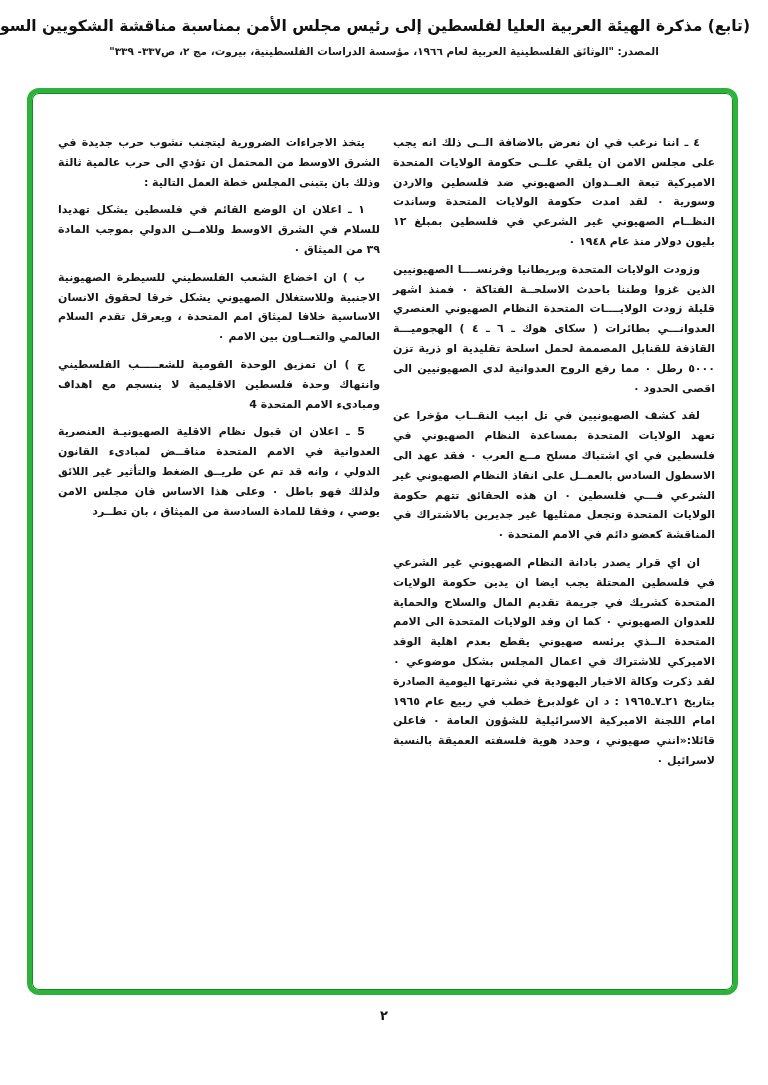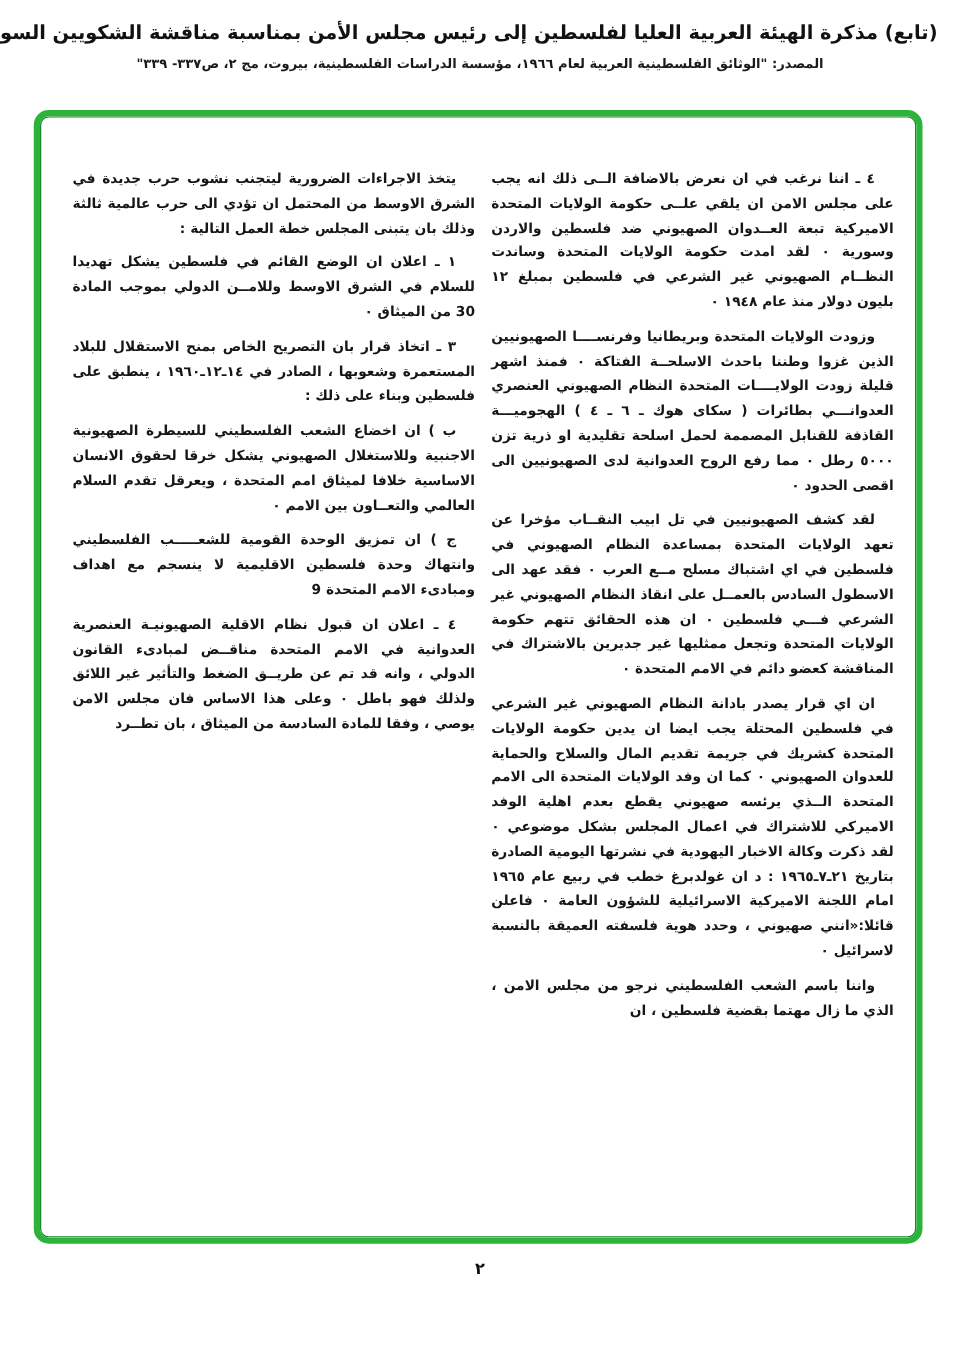--- a/index.html
+++ b/index.html
@@ -98,7 +98,7 @@
       </div>
     <div class="col">
         <p class="para">يتخذ الاجراءات الضرورية ليتجنب نشوب حرب جديدة في الشرق الاوسط من المحتمل ان تؤدي الى حرب عالمية ثالثة وذلك بان يتبنى المجلس خطة العمل التالية :</p>
-        <p class="para">١ ـ اعلان ان الوضع القائم في فلسطين يشكل تهديدا للسلام في الشرق الاوسط وللامــن الدولي بموجب المادة 30 من الميثاق ٠</p>
+        <p class="para">١ ـ اعلان ان الوضع القائم في فلسطين يشكل تهديدا للسلام في الشرق الاوسط وللامــن الدولي بموجب المادة ٣٩ من الميثاق ٠</p>
         <p class="para">٣ ـ اتخاذ قرار بان التصريح الخاص بمنح الاستقلال للبلاد المستعمرة وشعوبها ، الصادر في ١٤ـ١٢ـ١٩٦٠ ، ينطبق على فلسطين وبناء على ذلك :</p>
         <p class="para">ب ) ان اخضاع الشعب الفلسطيني للسيطرة الصهيونية الاجنبية وللاستغلال الصهيوني يشكل خرقا لحقوق الانسان الاساسية خلافا لميثاق امم المتحدة ، ويعرقل تقدم السلام العالمي والتعــاون بين الامم ٠</p>
         <p class="para">ج ) ان تمزيق الوحدة القومية للشعـــــب الفلسطيني وانتهاك وحدة فلسطين الاقليمية لا ينسجم مع اهداف ومبادىء الامم المتحدة 9</p>

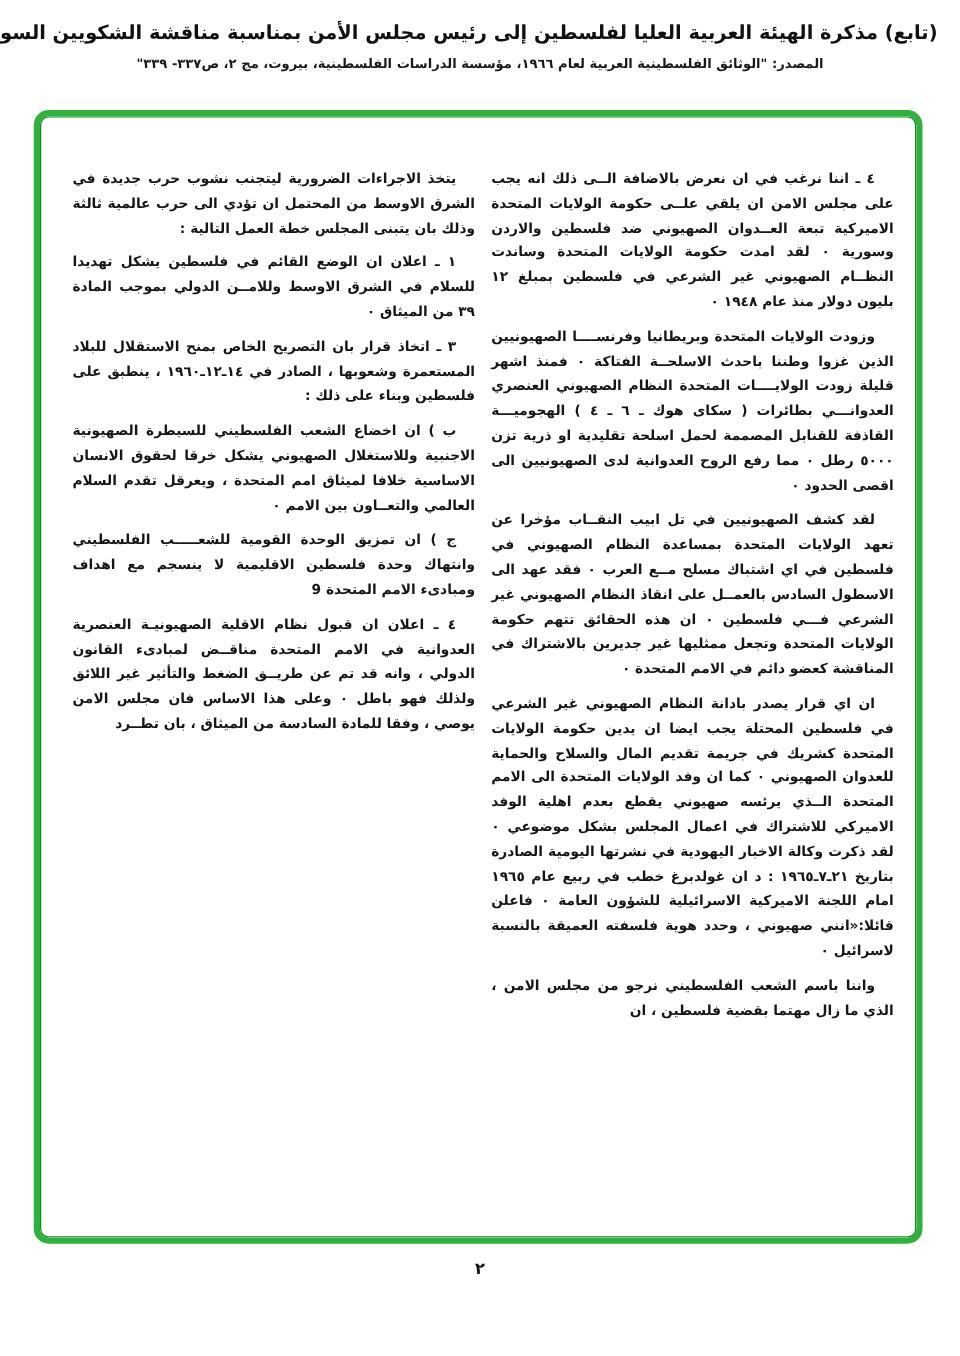--- a/index.html
+++ b/index.html
@@ -99,7 +99,6 @@
     <div class="col">
         <p class="para">يتخذ الاجراءات الضرورية ليتجنب نشوب حرب جديدة في الشرق الاوسط من المحتمل ان تؤدي الى حرب عالمية ثالثة وذلك بان يتبنى المجلس خطة العمل التالية :</p>
         <p class="para">١ ـ اعلان ان الوضع القائم في فلسطين يشكل تهديدا للسلام في الشرق الاوسط وللامــن الدولي بموجب المادة ٣٩ من الميثاق ٠</p>
-        <p class="para">٣ ـ اتخاذ قرار بان التصريح الخاص بمنح الاستقلال للبلاد المستعمرة وشعوبها ، الصادر في ١٤ـ١٢ـ١٩٦٠ ، ينطبق على فلسطين وبناء على ذلك :</p>
         <p class="para">ب ) ان اخضاع الشعب الفلسطيني للسيطرة الصهيونية الاجنبية وللاستغلال الصهيوني يشكل خرقا لحقوق الانسان الاساسية خلافا لميثاق امم المتحدة ، ويعرقل تقدم السلام العالمي والتعــاون بين الامم ٠</p>
         <p class="para">ج ) ان تمزيق الوحدة القومية للشعـــــب الفلسطيني وانتهاك وحدة فلسطين الاقليمية لا ينسجم مع اهداف ومبادىء الامم المتحدة 9</p>
         <p class="para">٤ ـ اعلان ان قبول نظام الاقلية الصهيونيـة العنصرية العدوانية في الامم المتحدة مناقــض لمبادىء القانون الدولي ، وانه قد تم عن طريــق الضغط والتأثير غير اللائق ولذلك فهو باطل ٠ وعلى هذا الاساس فان مجلس الامن يوصي ، وفقا للمادة السادسة من الميثاق ، بان تطــرد</p>

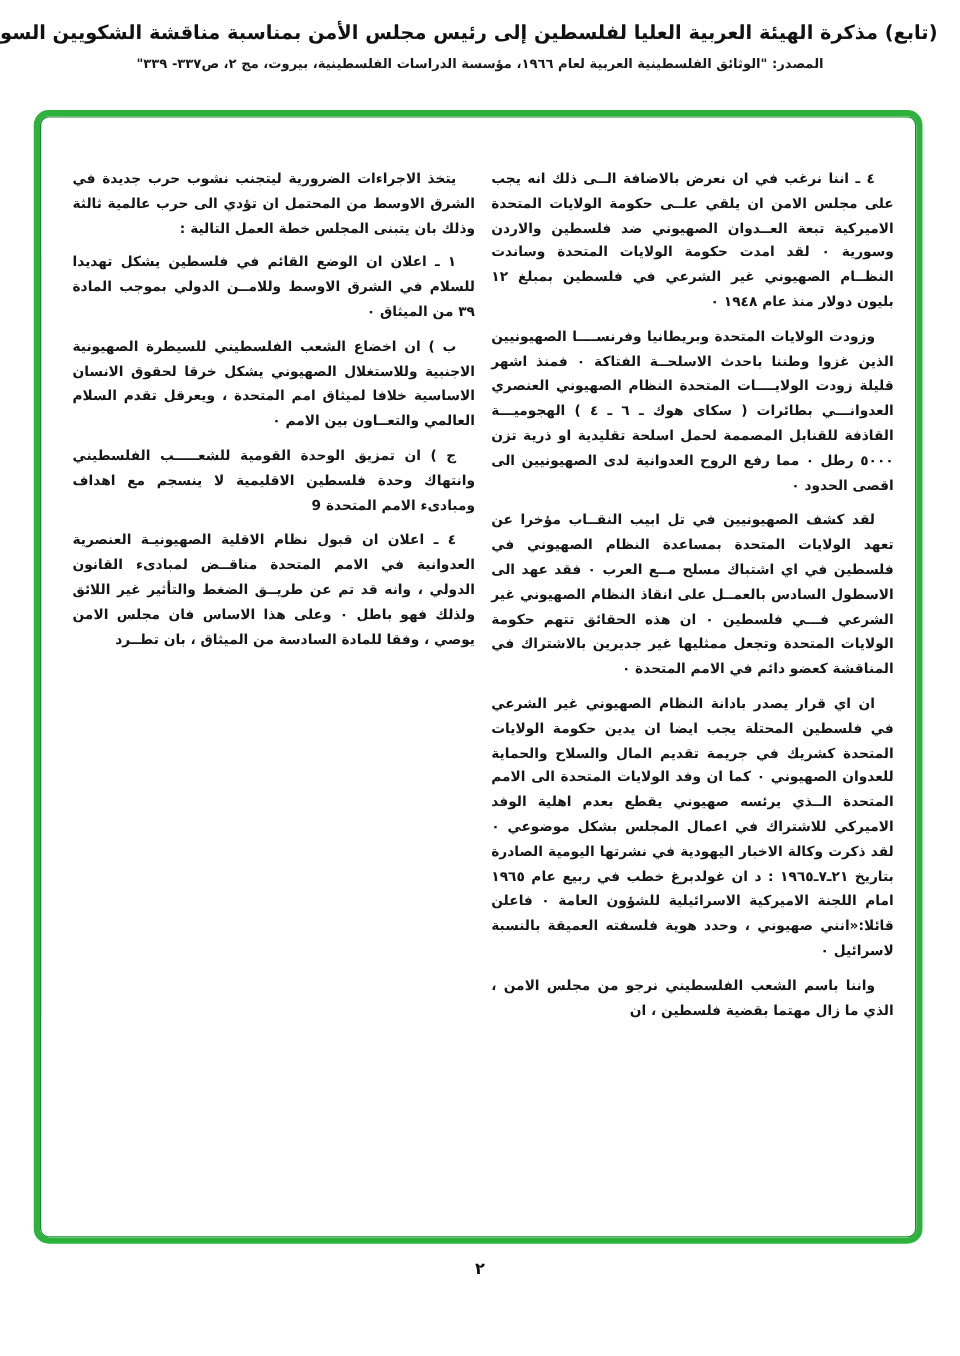--- a/index.html
+++ b/index.html
@@ -100,7 +100,7 @@
         <p class="para">يتخذ الاجراءات الضرورية ليتجنب نشوب حرب جديدة في الشرق الاوسط من المحتمل ان تؤدي الى حرب عالمية ثالثة وذلك بان يتبنى المجلس خطة العمل التالية :</p>
         <p class="para">١ ـ اعلان ان الوضع القائم في فلسطين يشكل تهديدا للسلام في الشرق الاوسط وللامــن الدولي بموجب المادة ٣٩ من الميثاق ٠</p>
         <p class="para">ب ) ان اخضاع الشعب الفلسطيني للسيطرة الصهيونية الاجنبية وللاستغلال الصهيوني يشكل خرقا لحقوق الانسان الاساسية خلافا لميثاق امم المتحدة ، ويعرقل تقدم السلام العالمي والتعــاون بين الامم ٠</p>
-        <p class="para">ج ) ان تمزيق الوحدة القومية للشعـــــب الفلسطيني وانتهاك وحدة فلسطين الاقليمية لا ينسجم مع اهداف ومبادىء الامم المتحدة 9</p>
+        <p class="para">ج ) ان تمزيق الوحدة القومية للشعـــــب الفلسطيني وانتهاك وحدة فلسطين الاقليمية لا ينسجم مع اهداف ومبادىء الامم المتحدة 4</p>
         <p class="para">٤ ـ اعلان ان قبول نظام الاقلية الصهيونيـة العنصرية العدوانية في الامم المتحدة مناقــض لمبادىء القانون الدولي ، وانه قد تم عن طريــق الضغط والتأثير غير اللائق ولذلك فهو باطل ٠ وعلى هذا الاساس فان مجلس الامن يوصي ، وفقا للمادة السادسة من الميثاق ، بان تطــرد</p>
       </div>
   </div>

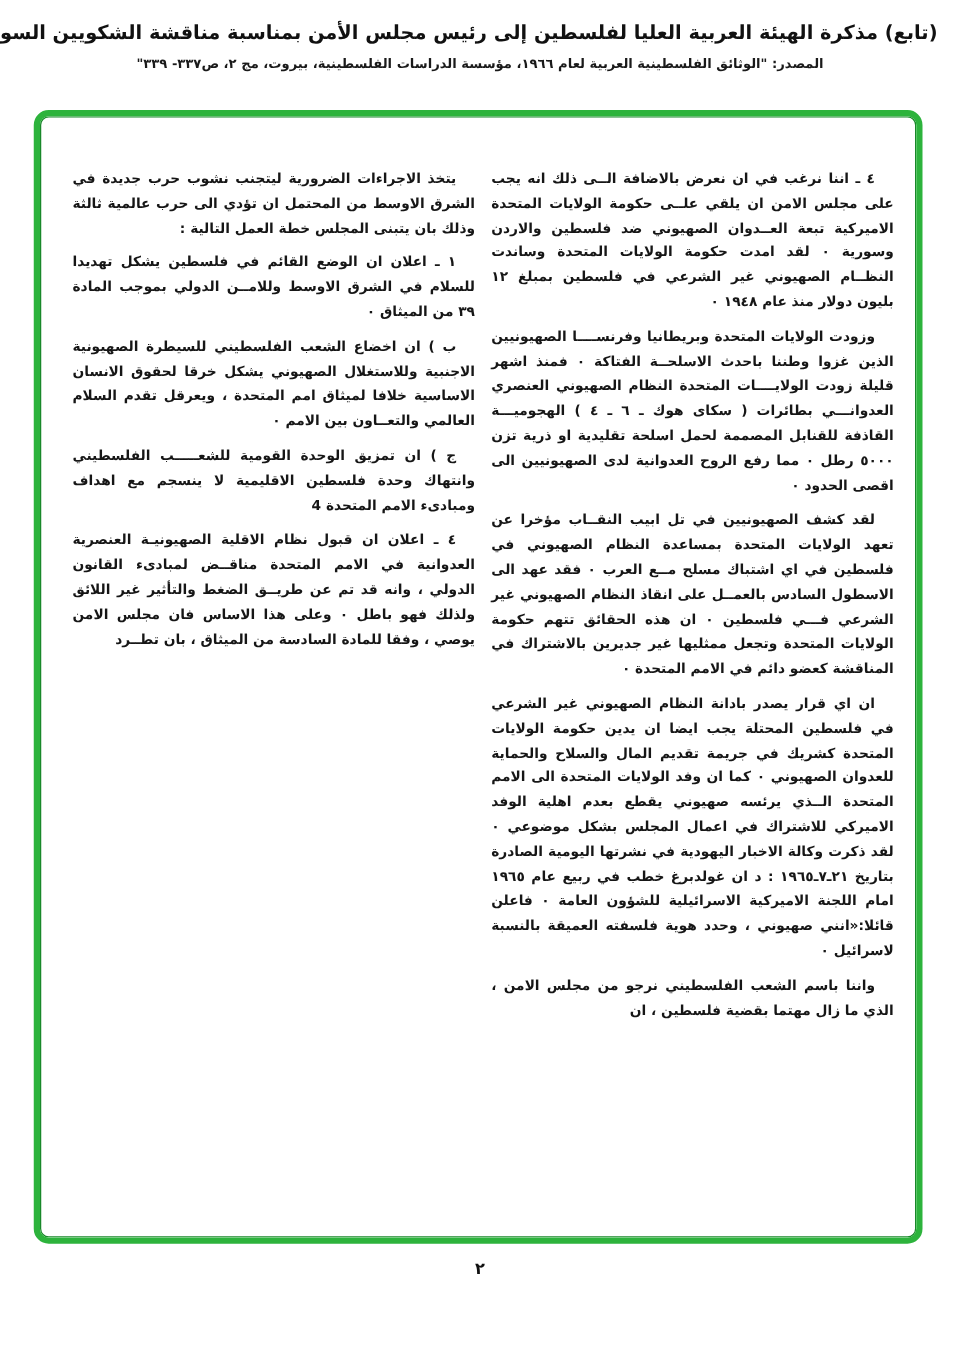--- a/index.html
+++ b/index.html
@@ -101,7 +101,7 @@
         <p class="para">١ ـ اعلان ان الوضع القائم في فلسطين يشكل تهديدا للسلام في الشرق الاوسط وللامــن الدولي بموجب المادة ٣٩ من الميثاق ٠</p>
         <p class="para">ب ) ان اخضاع الشعب الفلسطيني للسيطرة الصهيونية الاجنبية وللاستغلال الصهيوني يشكل خرقا لحقوق الانسان الاساسية خلافا لميثاق امم المتحدة ، ويعرقل تقدم السلام العالمي والتعــاون بين الامم ٠</p>
         <p class="para">ج ) ان تمزيق الوحدة القومية للشعـــــب الفلسطيني وانتهاك وحدة فلسطين الاقليمية لا ينسجم مع اهداف ومبادىء الامم المتحدة 4</p>
-        <p class="para">٤ ـ اعلان ان قبول نظام الاقلية الصهيونيـة العنصرية العدوانية في الامم المتحدة مناقــض لمبادىء القانون الدولي ، وانه قد تم عن طريــق الضغط والتأثير غير اللائق ولذلك فهو باطل ٠ وعلى هذا الاساس فان مجلس الامن يوصي ، وفقا للمادة السادسة من الميثاق ، بان تطــرد</p>
+        <p class="para">5 ـ اعلان ان قبول نظام الاقلية الصهيونيـة العنصرية العدوانية في الامم المتحدة مناقــض لمبادىء القانون الدولي ، وانه قد تم عن طريــق الضغط والتأثير غير اللائق ولذلك فهو باطل ٠ وعلى هذا الاساس فان مجلس الامن يوصي ، وفقا للمادة السادسة من الميثاق ، بان تطــرد</p>
       </div>
   </div>
 </div>

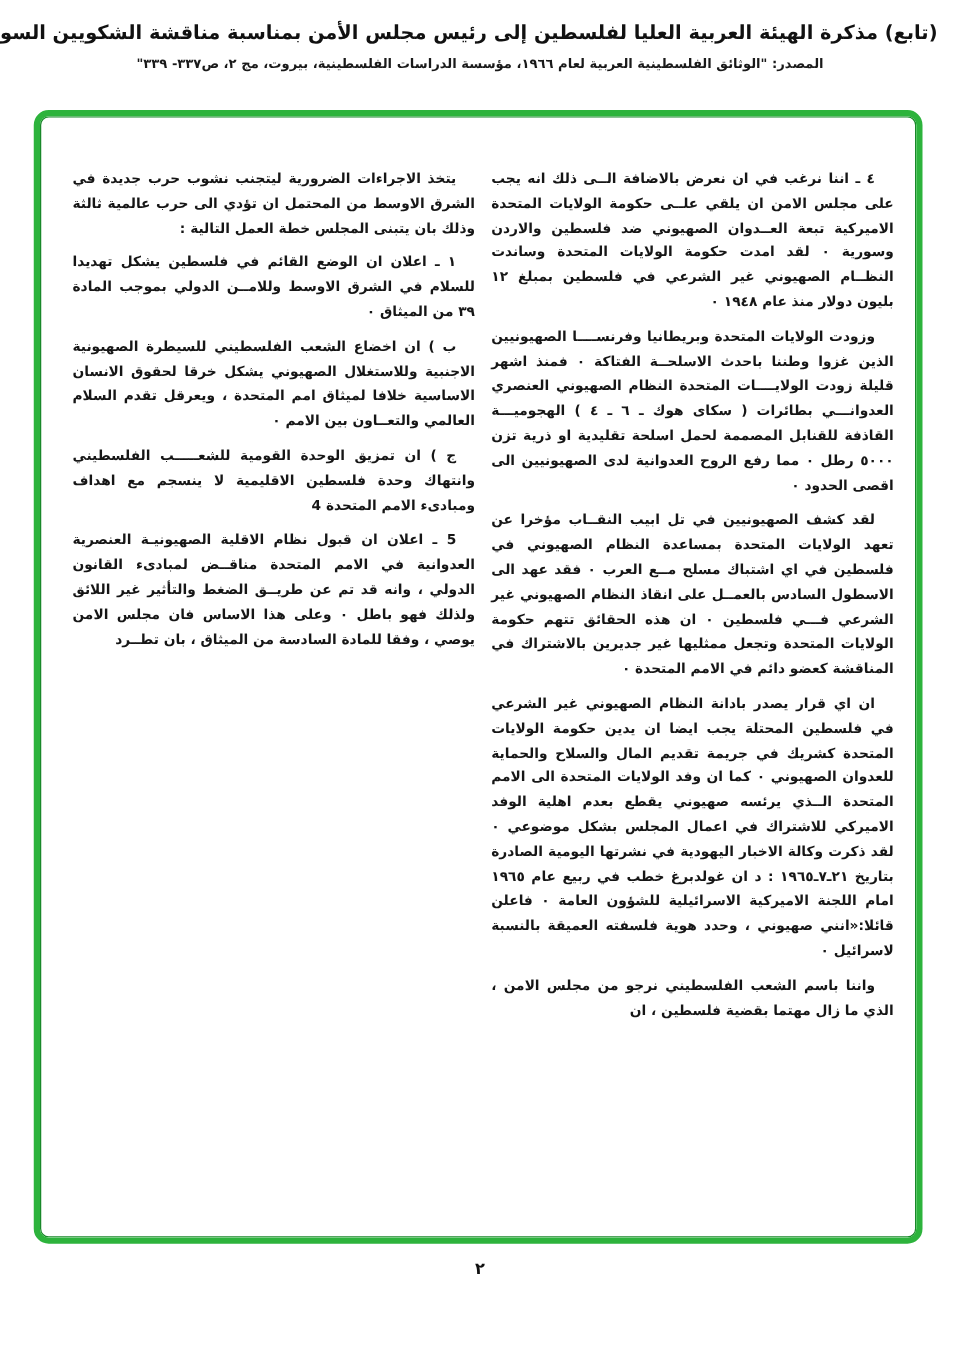--- a/index.html
+++ b/index.html
@@ -94,7 +94,6 @@
         <p class="para">وزودت الولايات المتحدة وبريطانيا وفرنســــا الصهيونيين الذين غزوا وطننا باحدث الاسلحــة الفتاكة ٠ فمنذ اشهر قليلة زودت الولايــــات المتحدة النظام الصهيوني العنصري العدوانـــي بطائرات ( سكاى هوك ـ ٦ ـ ٤ ) الهجوميـــة القاذفة للقنابل المصممة لحمل اسلحة تقليدية او ذرية تزن ٥٠٠٠ رطل ٠ مما رفع الروح العدوانية لدى الصهيونيين الى اقصى الحدود ٠</p>
         <p class="para">لقد كشف الصهيونيين في تل ابيب النقــاب مؤخرا عن تعهد الولايات المتحدة بمساعدة النظام الصهيوني في فلسطين في اي اشتباك مسلح مــع العرب ٠ فقد عهد الى الاسطول السادس بالعمــل على انقاذ النظام الصهيوني غير الشرعي فـــي فلسطين ٠ ان هذه الحقائق تتهم حكومة الولايات المتحدة وتجعل ممثليها غير جديرين بالاشتراك في المناقشة كعضو دائم في الامم المتحدة ٠</p>
         <p class="para">ان اي قرار يصدر بادانة النظام الصهيوني غير الشرعي في فلسطين المحتلة يجب ايضا ان يدين حكومة الولايات المتحدة كشريك في جريمة تقديم المال والسلاح والحماية للعدوان الصهيوني ٠ كما ان وفد الولايات المتحدة الى الامم المتحدة الــذي يرئسه صهيوني يقطع بعدم اهلية الوفد الاميركي للاشتراك في اعمال المجلس بشكل موضوعي ٠ لقد ذكرت وكالة الاخبار اليهودية في نشرتها اليومية الصادرة بتاريخ ٢١ـ٧ـ١٩٦٥ : د ان غولدبرغ خطب في ربيع عام ١٩٦٥ امام اللجنة الاميركية الاسرائيلية للشؤون العامة ٠ فاعلن قائلا:«انني صهيوني ، وحدد هوية فلسفته العميقة بالنسبة لاسرائيل ٠</p>
-        <p class="para">واننا باسم الشعب الفلسطيني نرجو من مجلس الامن ، الذي ما زال مهتما بقضية فلسطين ، ان</p>
       </div>
     <div class="col">
         <p class="para">يتخذ الاجراءات الضرورية ليتجنب نشوب حرب جديدة في الشرق الاوسط من المحتمل ان تؤدي الى حرب عالمية ثالثة وذلك بان يتبنى المجلس خطة العمل التالية :</p>

